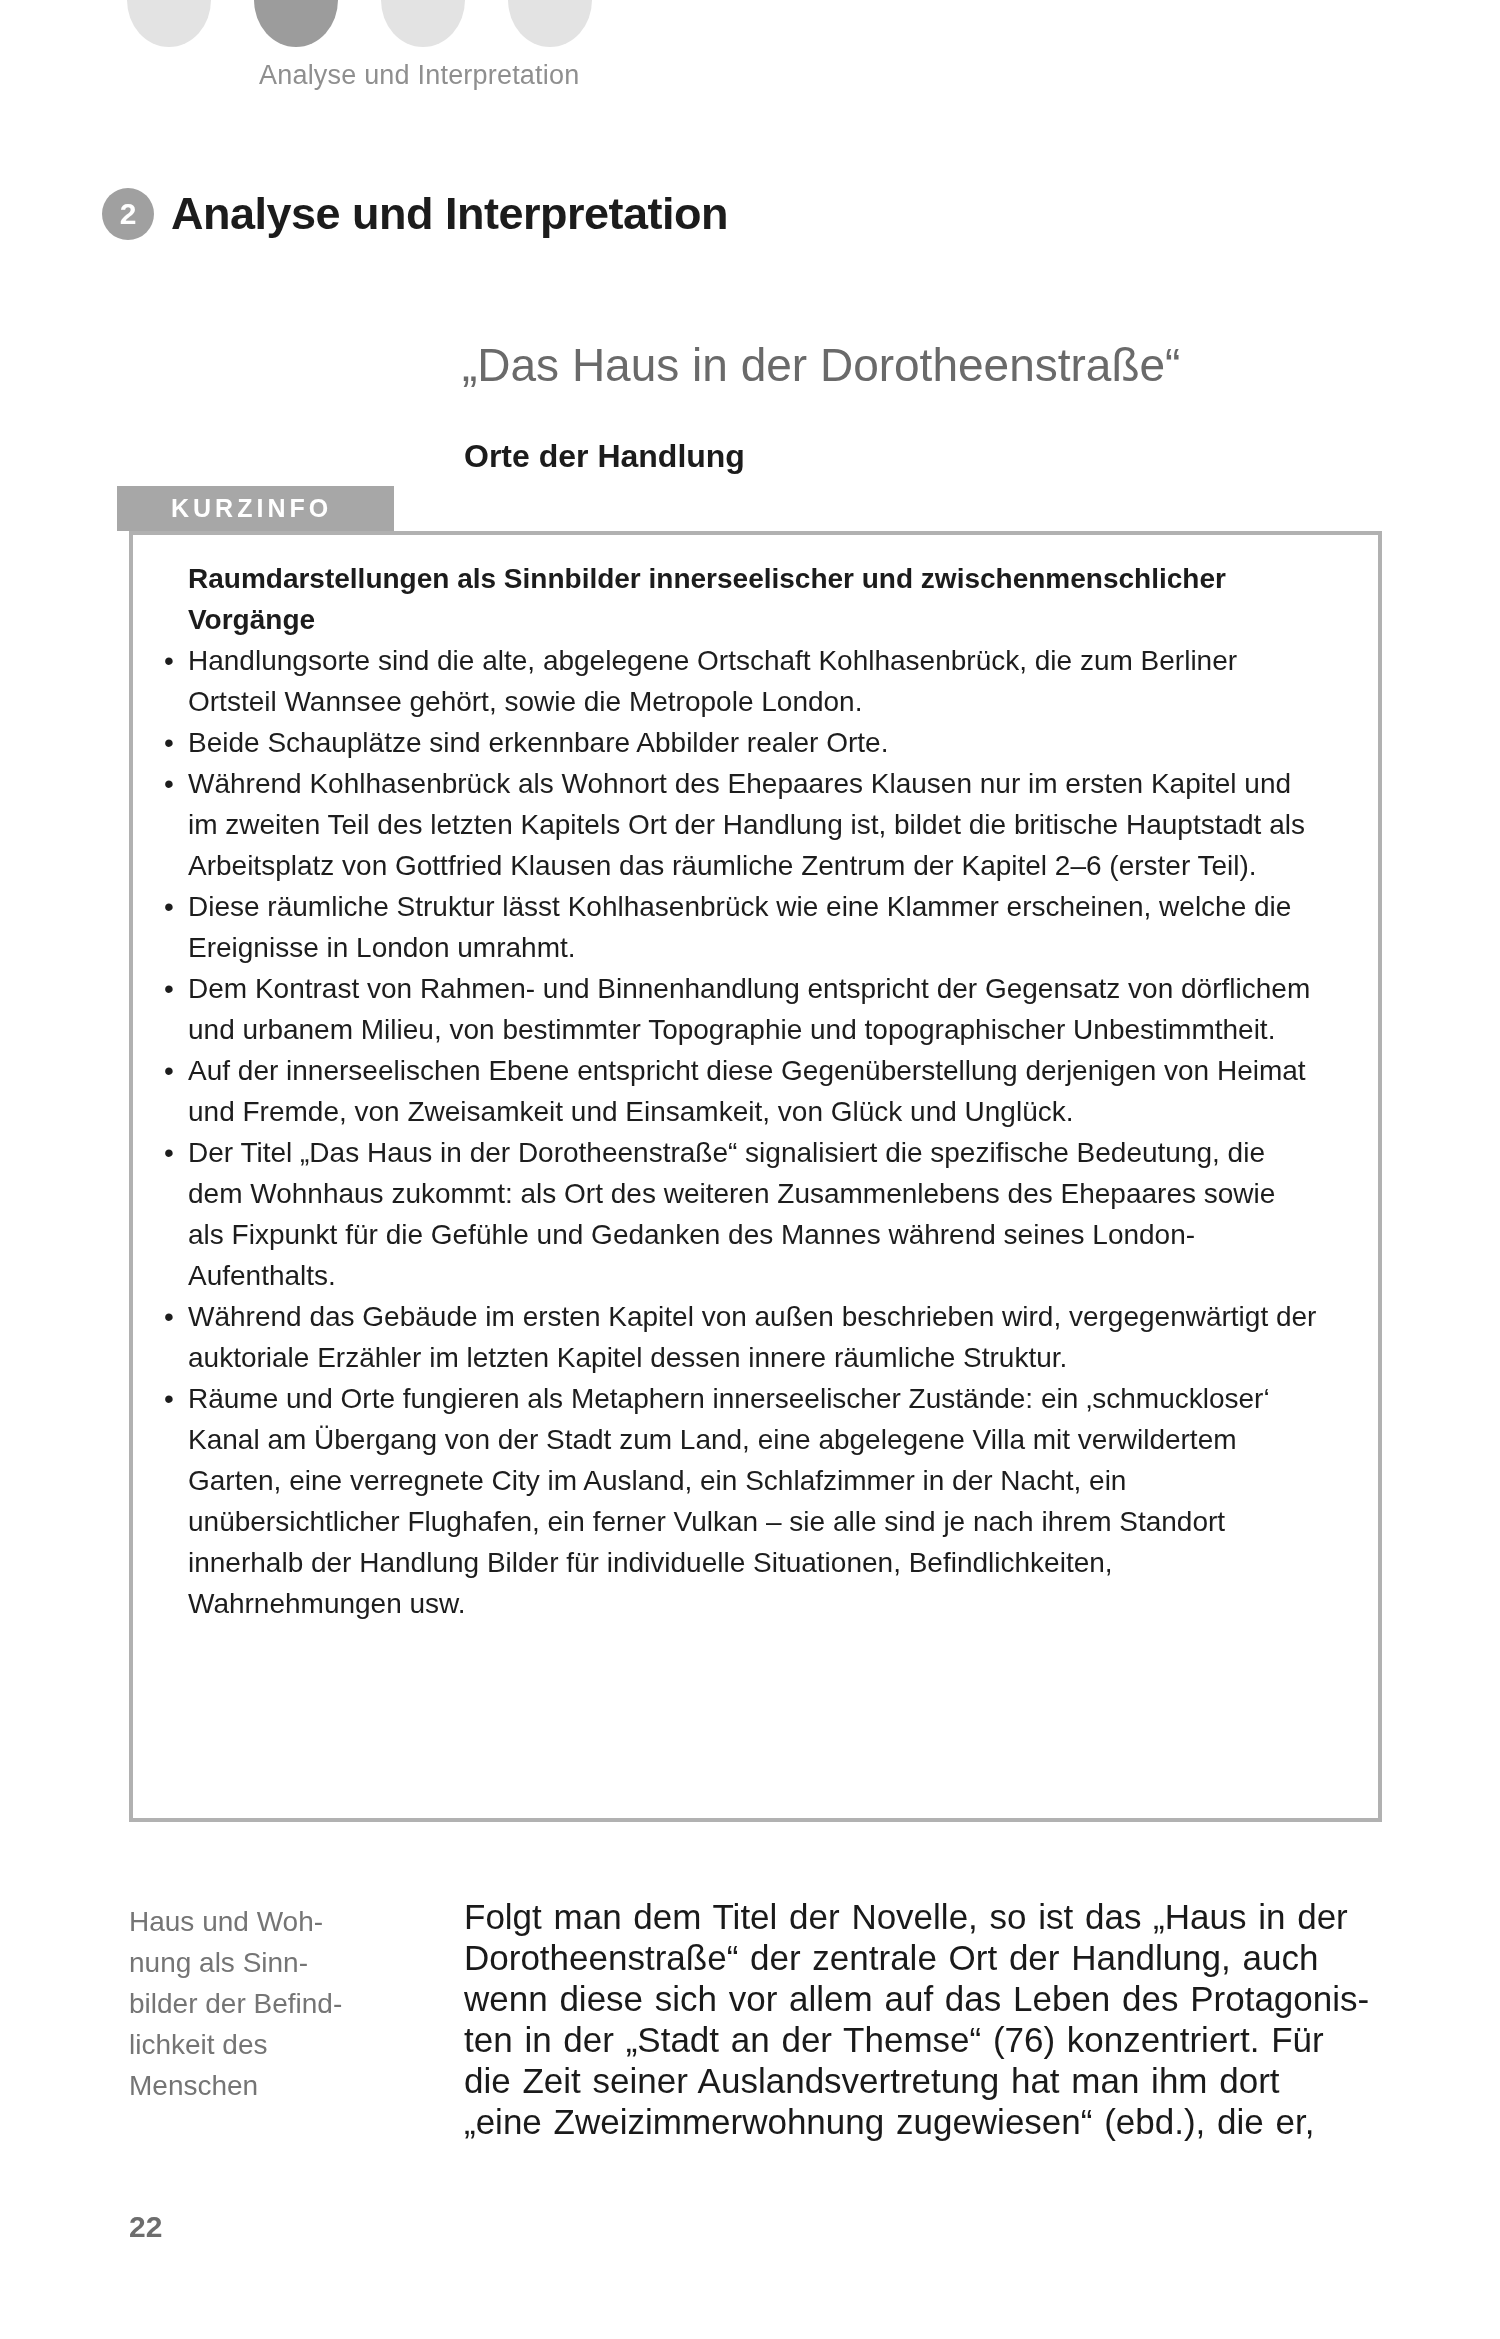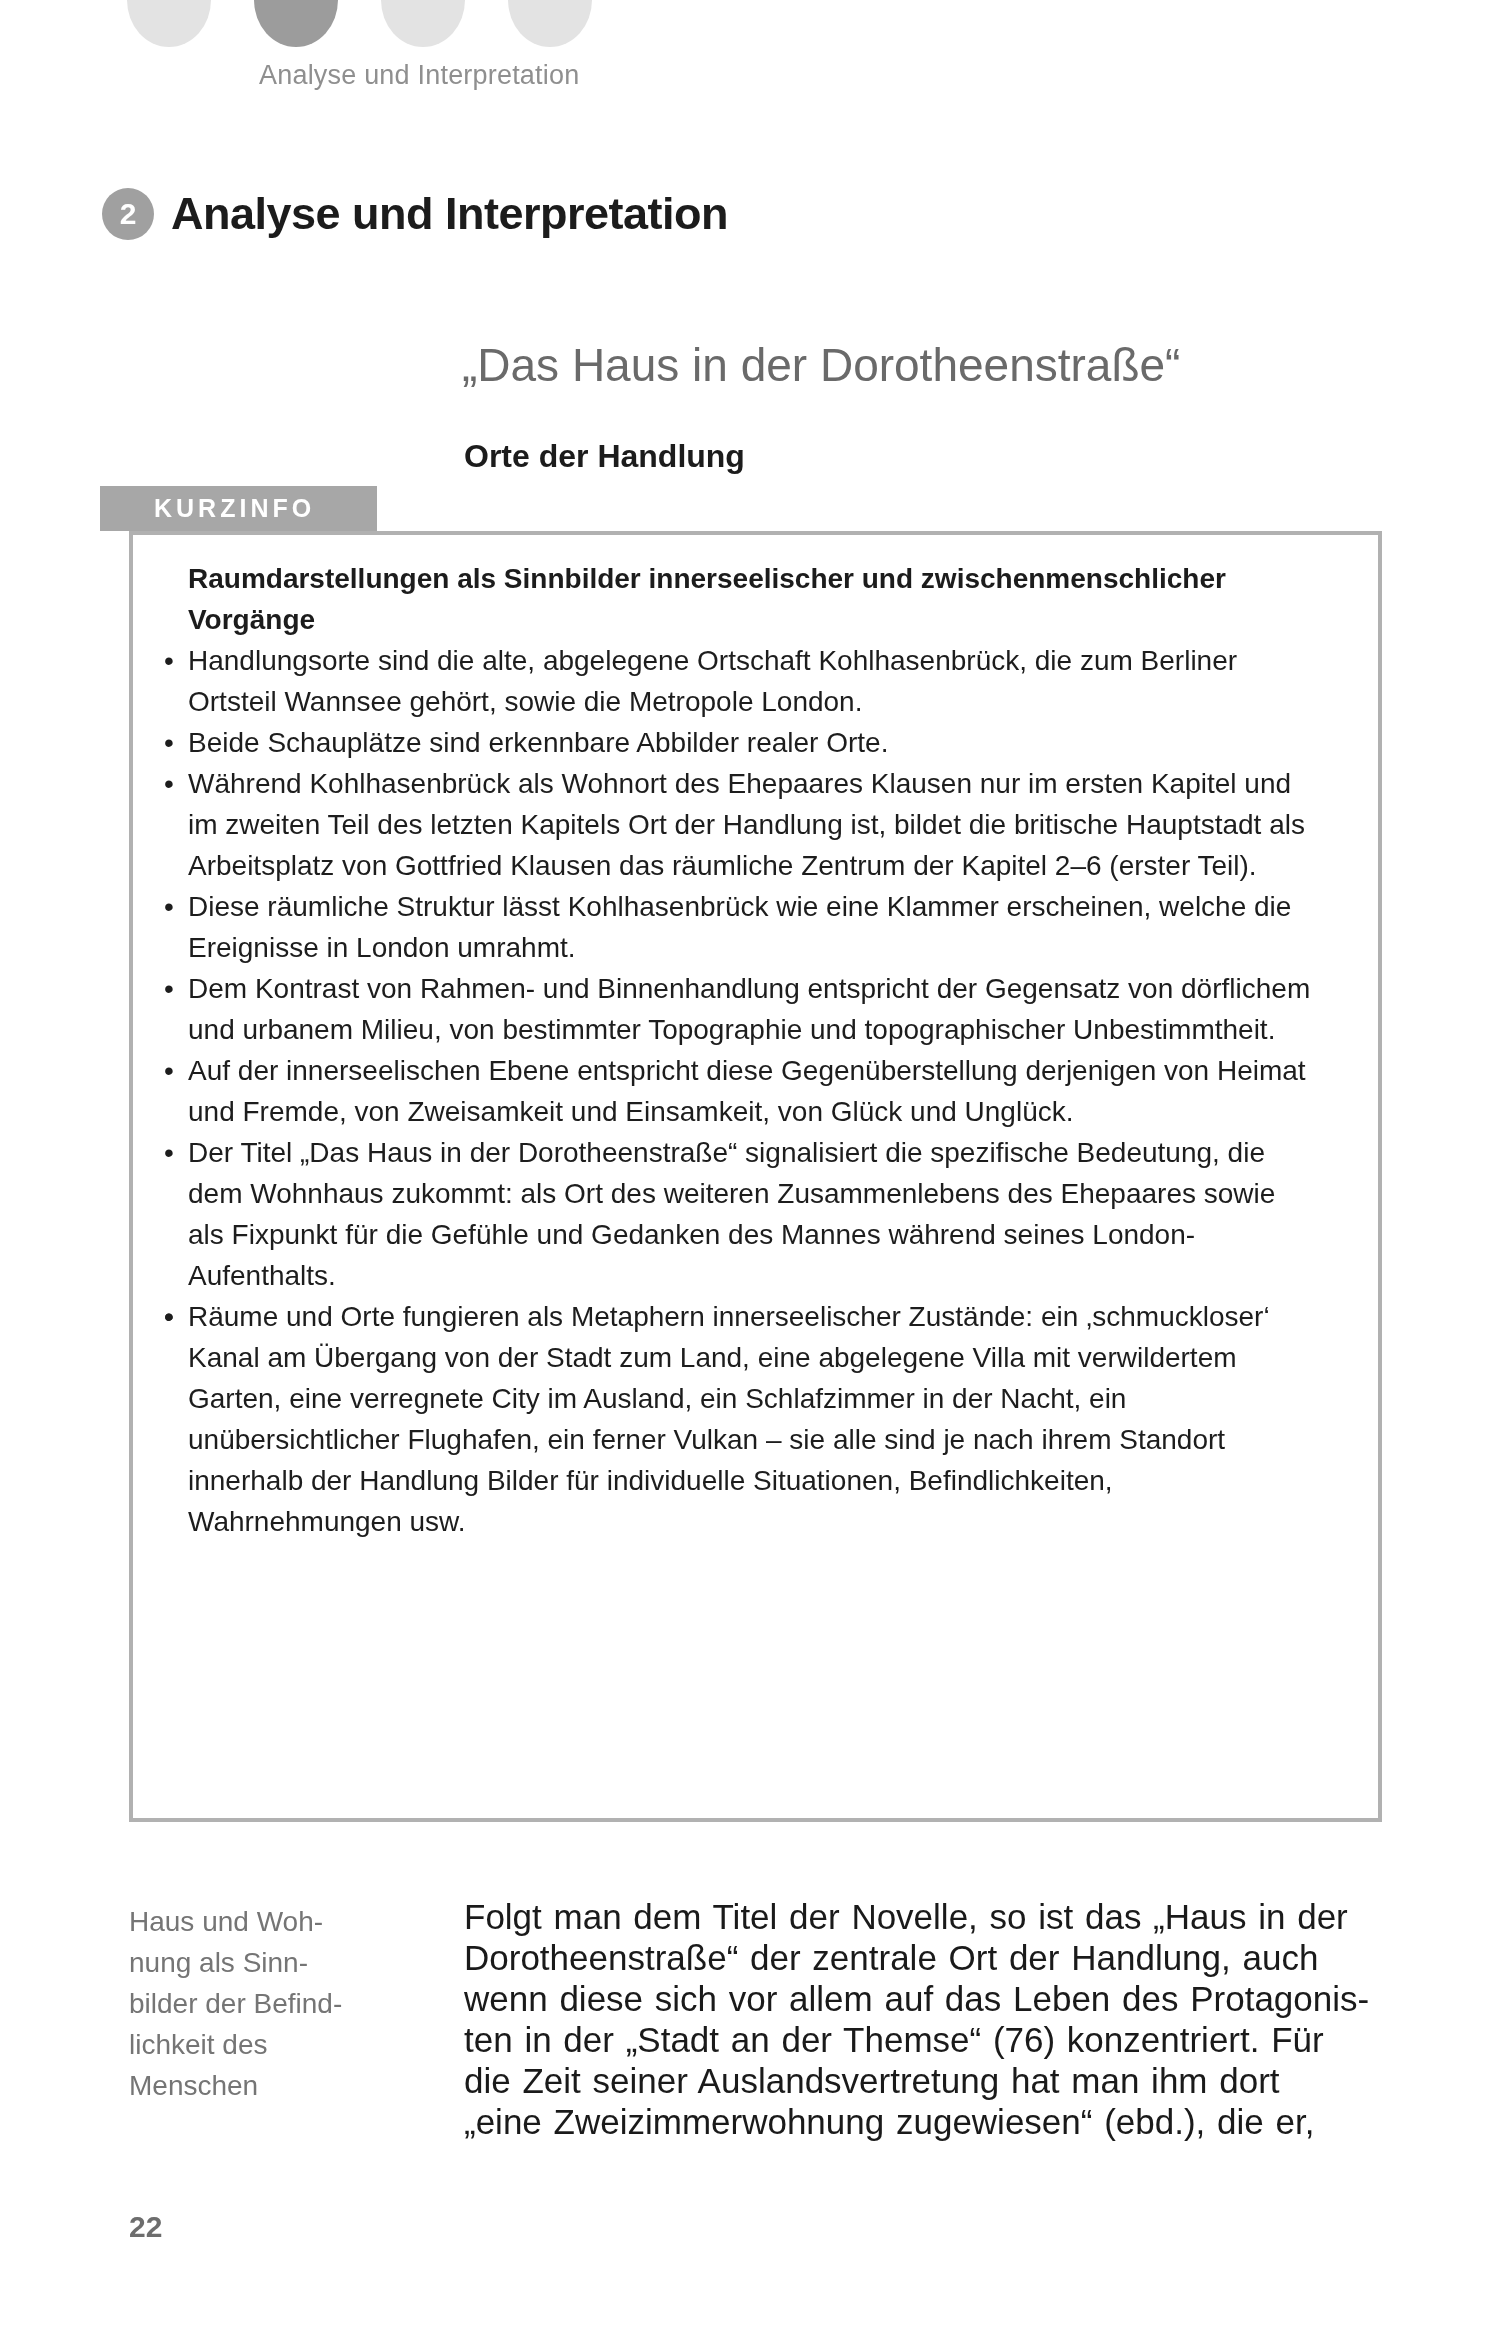--- a/index.html
+++ b/index.html
@@ -48,7 +48,7 @@
   }
 
   .kurzinfo-tab{
-    position:absolute;left:88px;top:486px;
+    position:absolute;left:105px;top:486px;
     width:277px;height:45px;box-sizing:border-box;
     background:#a7a7a7;color:#ffffff;
     font-size:25px;font-weight:bold;letter-spacing:4px;

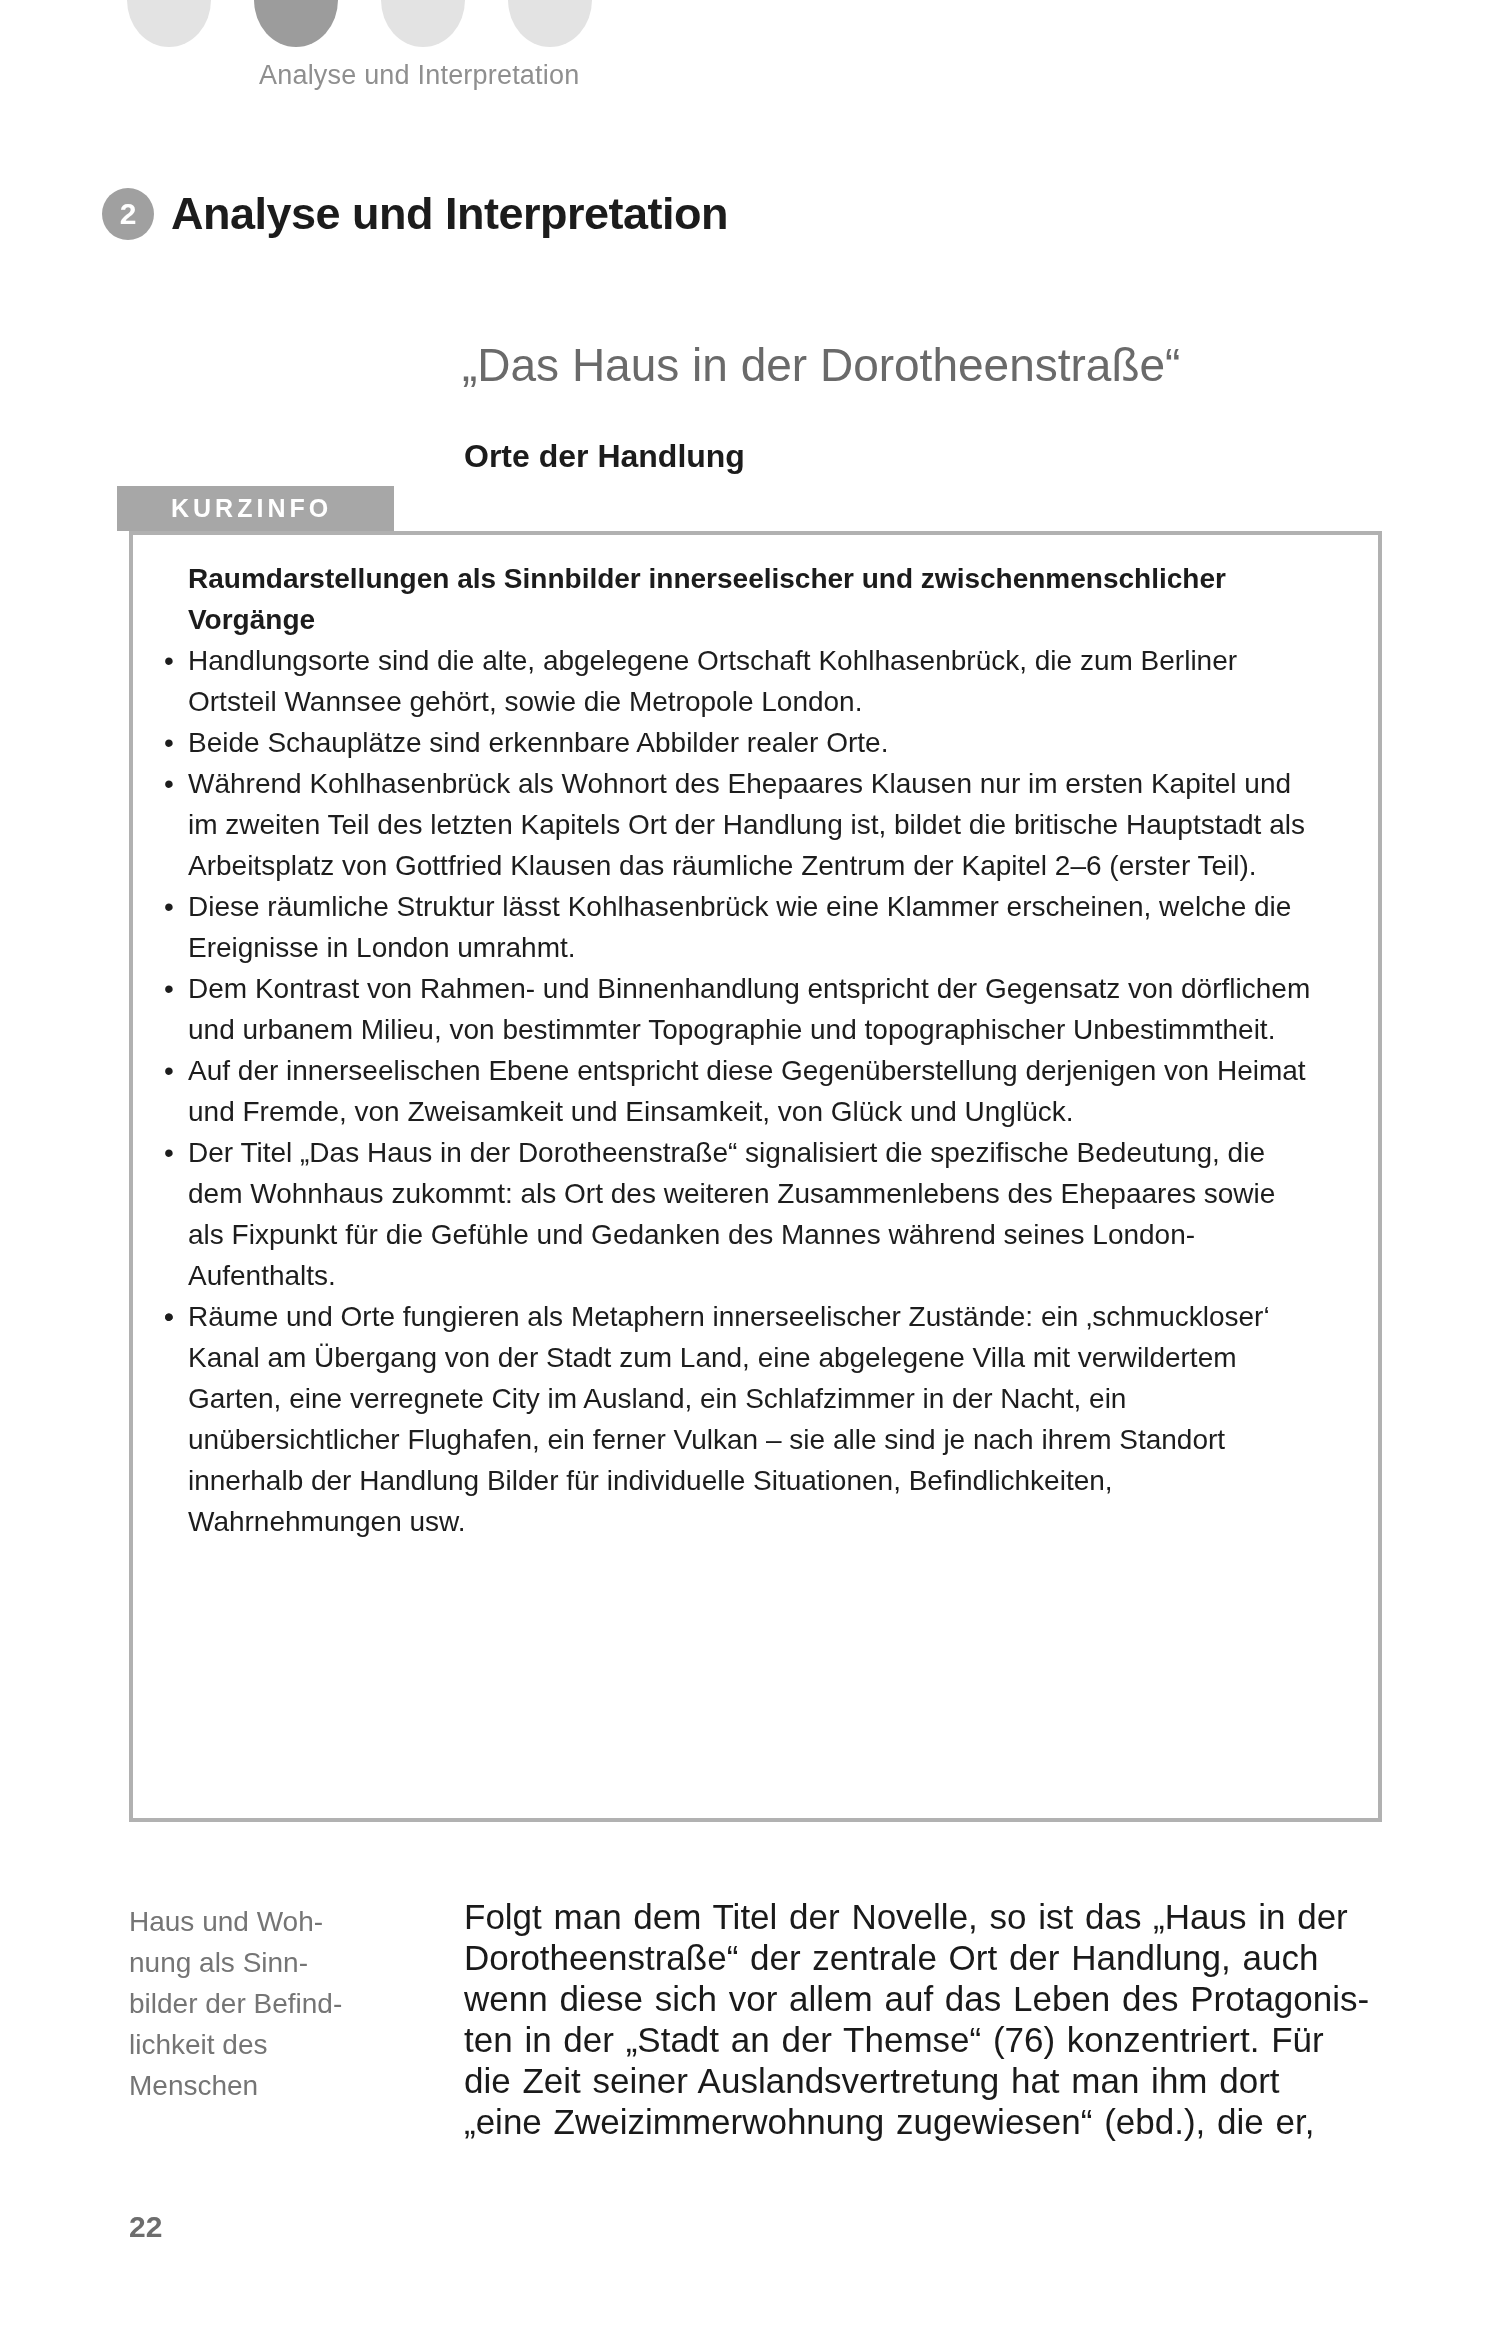--- a/index.html
+++ b/index.html
@@ -125,7 +125,7 @@
         <li><span class="marker">•</span><span>Dem Kontrast von Rahmen- und Binnenhandlung entspricht der Gegensatz von dörflichem und urbanem Milieu, von bestimmter Topographie und topographischer Unbestimmtheit.</span></li>
         <li><span class="marker">•</span><span>Auf der innerseelischen Ebene entspricht diese Gegenüberstellung derjenigen von Heimat und Fremde, von Zweisamkeit und Einsamkeit, von Glück und Unglück.</span></li>
         <li><span class="marker">•</span><span>Der Titel „Das Haus in der Dorotheenstraße“ signalisiert die spezifische Bedeutung, die dem Wohnhaus zukommt: als Ort des weiteren Zusammenlebens des Ehepaares sowie als Fixpunkt für die Gefühle und Gedanken des Mannes während seines London-Aufenthalts.</span></li>
-        <li><span class="marker">•</span></li>
+        <li><span class="marker">•</span><span>Während das Gebäude im ersten Kapitel von außen beschrieben wird, vergegenwärtigt der auktoriale Erzähler im letzten Kapitel dessen innere räumliche Struktur.</span></li>
         <li><span class="marker">•</span><span>Räume und Orte fungieren als Metaphern innerseelischer Zustände: ein ‚schmuckloser‘ Kanal am Übergang von der Stadt zum Land, eine abgelegene Villa mit verwildertem Garten, eine verregnete City im Ausland, ein Schlafzimmer in der Nacht, ein unübersichtlicher Flughafen, ein ferner Vulkan – sie alle sind je nach ihrem Standort innerhalb der Handlung Bilder für individuelle Situationen, Befindlichkeiten, Wahrnehmungen usw.</span></li>
       </ul>
   </div>

